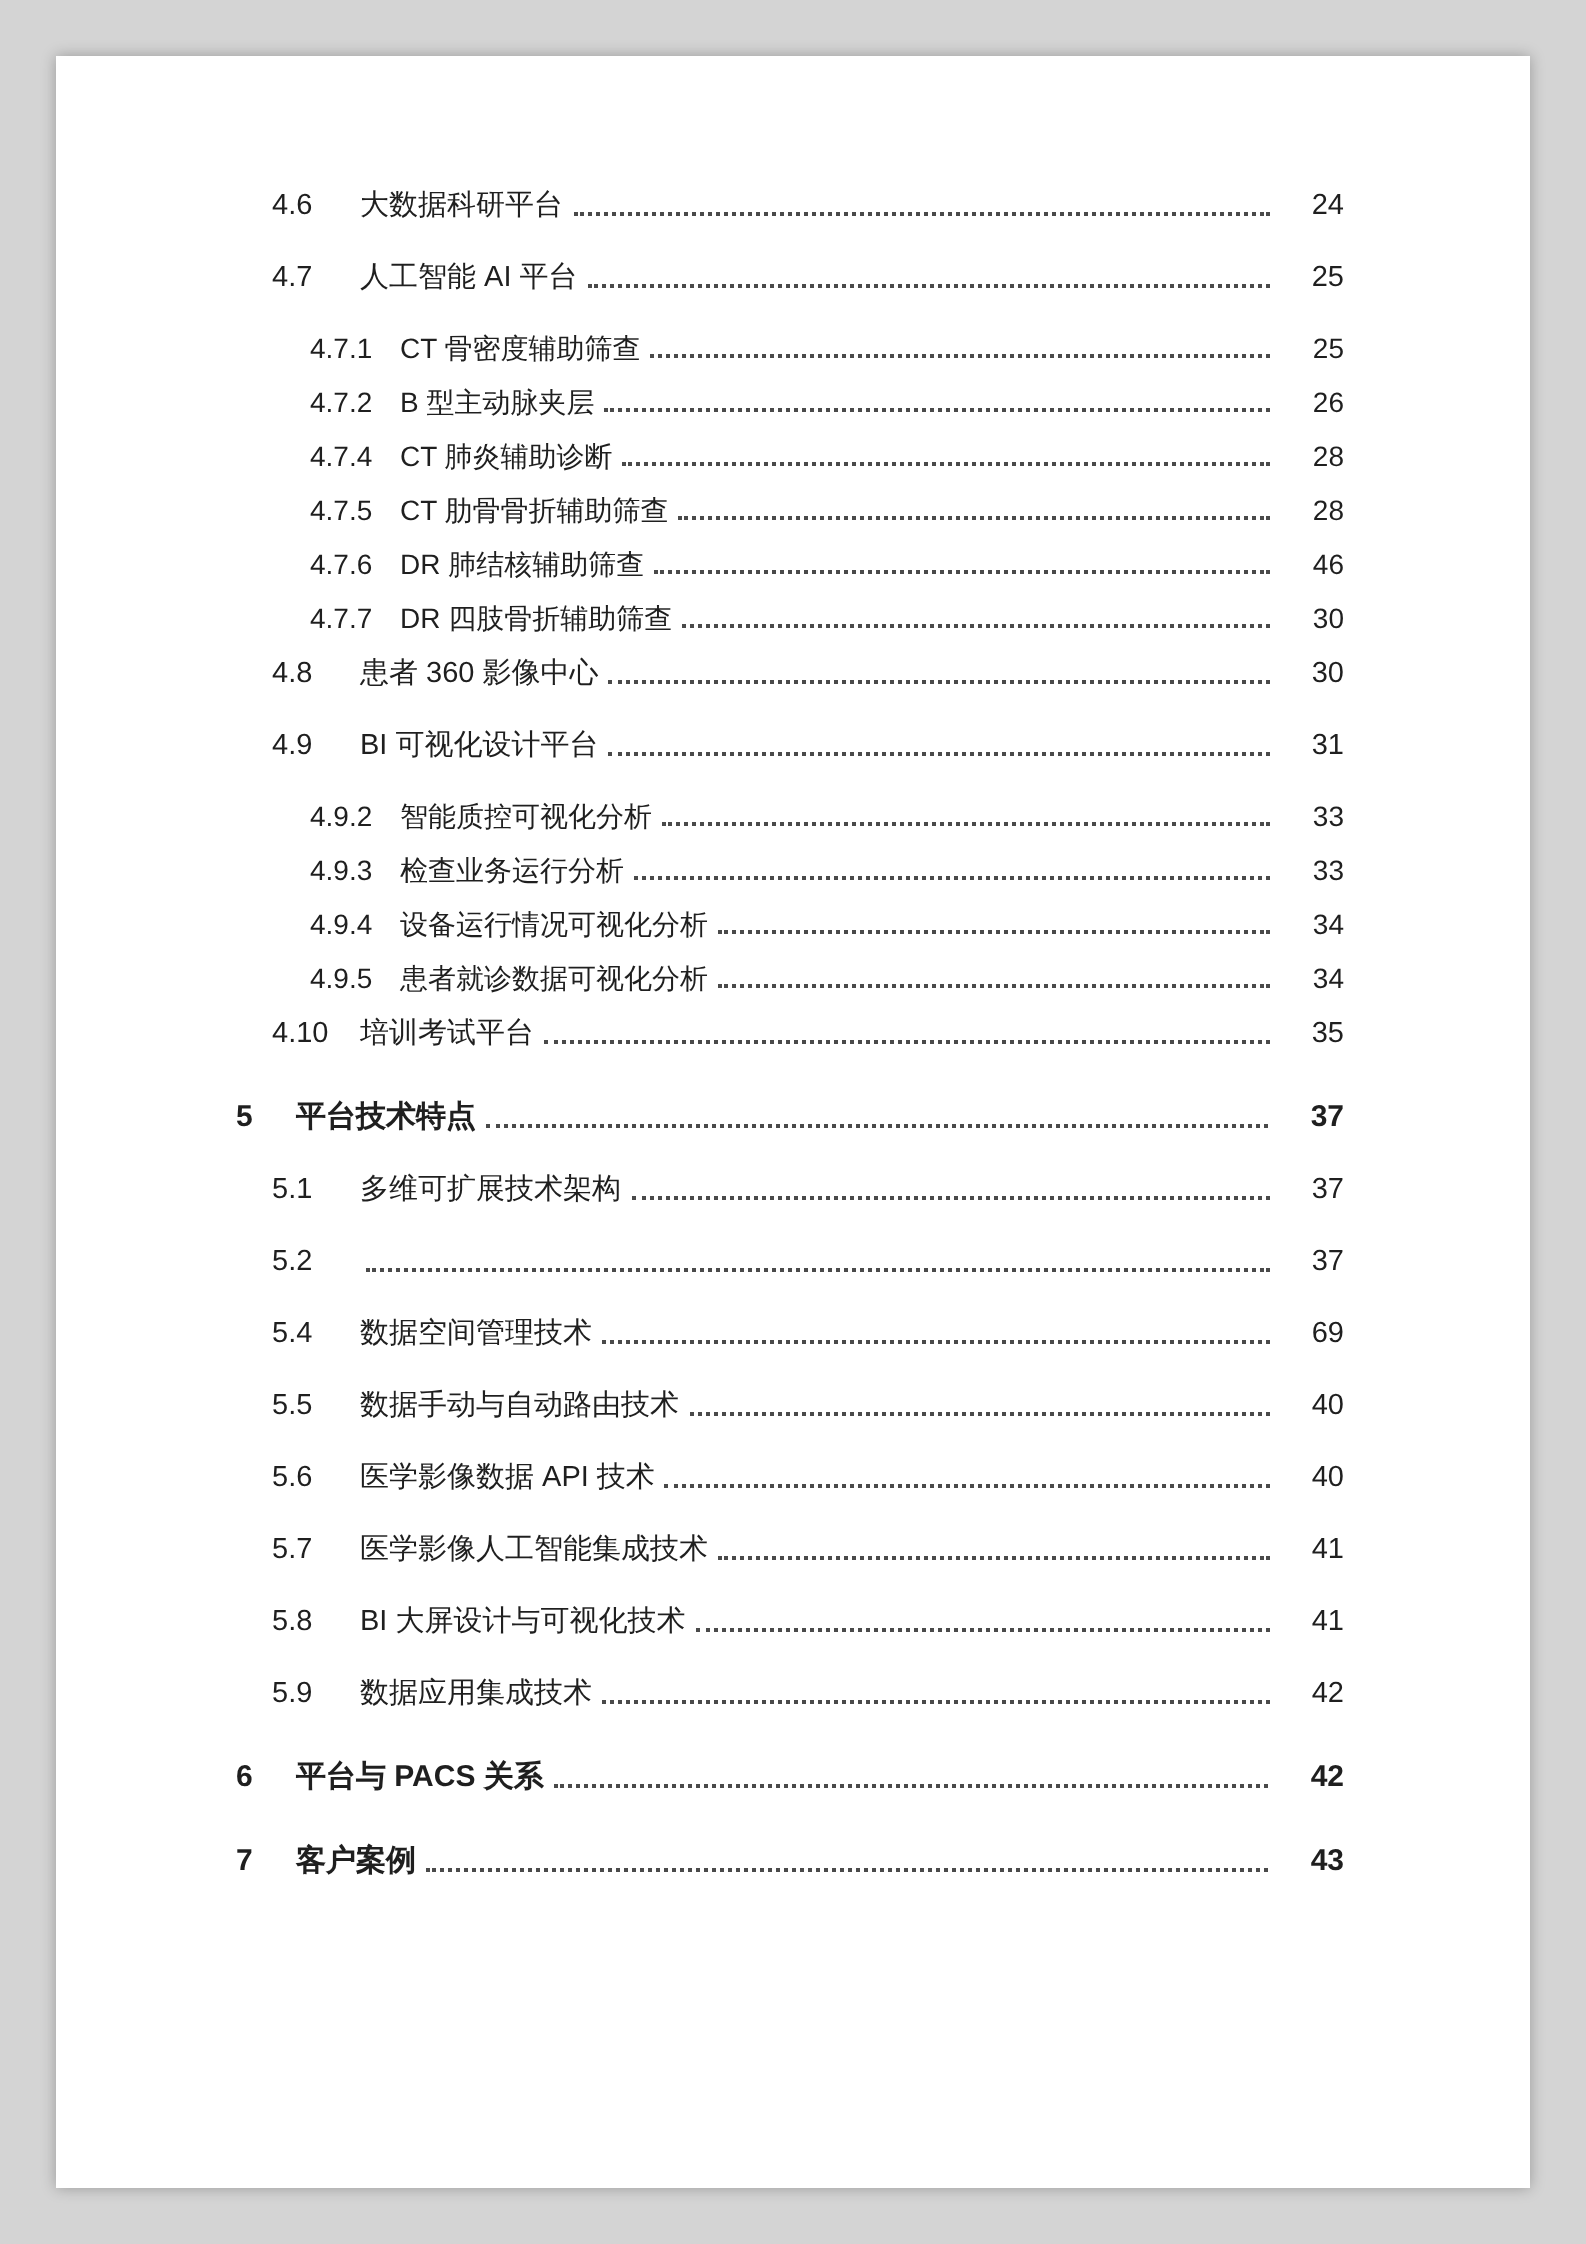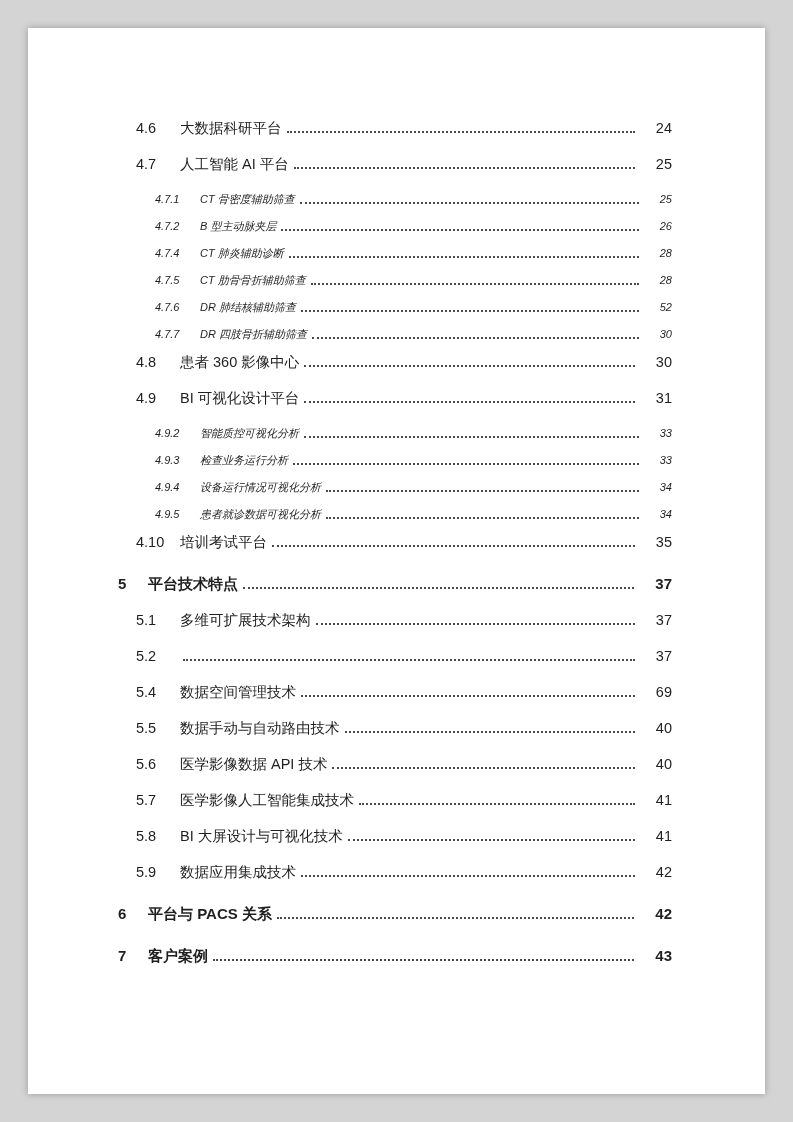--- a/index.html
+++ b/index.html
@@ -17,7 +17,7 @@
     height: 1066px;
     background: #ffffff;
     box-shadow: 0 0 7px rgba(0,0,0,0.28);
-    padding: 91px 93px 40px 90px;
+    padding: 66px 93px 40px 90px;
   }
   .toc {
     display: flex;

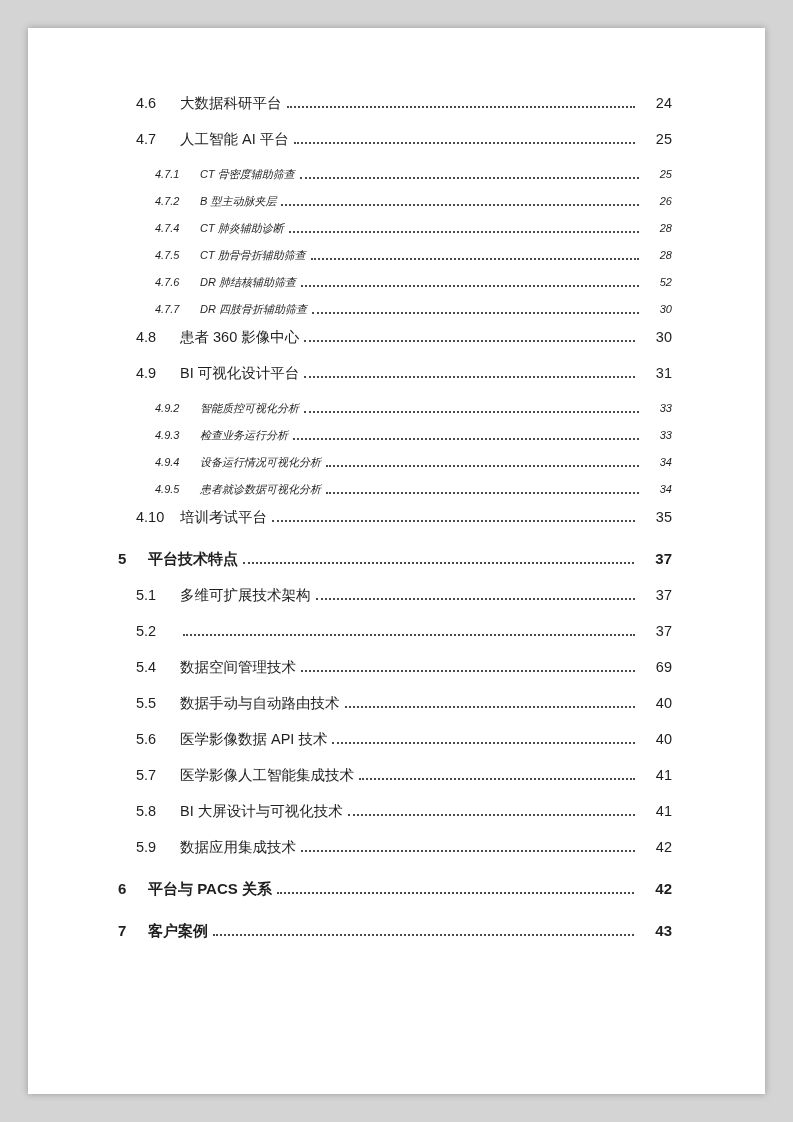--- a/index.html
+++ b/index.html
@@ -42,9 +42,8 @@
     margin: 0 0 18px 18px;
   }
   .toc-entry.level-3 {
-    font-style: italic;
     font-weight: 400;
-    font-size: 11px;
+    font-size: 14px;
     line-height: 17px;
     margin: 0 0 10px 37px;
   }

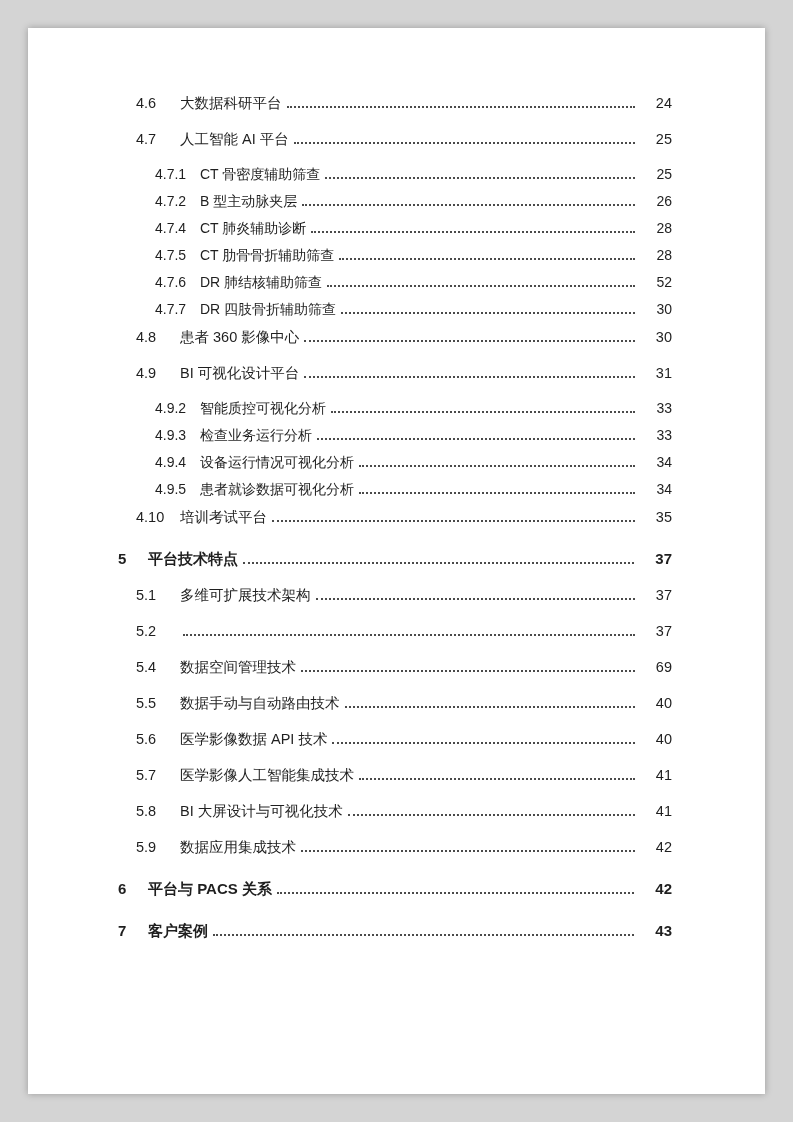--- a/index.html
+++ b/index.html
@@ -106,7 +106,7 @@
         <span class="toc-num">4.7.6</span>
         <span class="toc-title">DR 肺结核辅助筛查</span>
         <span class="toc-leader"></span>
-        <span class="toc-page">52</span>
+        <span class="toc-page">46</span>
       </div>
       <div class="toc-entry level-3">
         <span class="toc-num">4.7.7</span>

